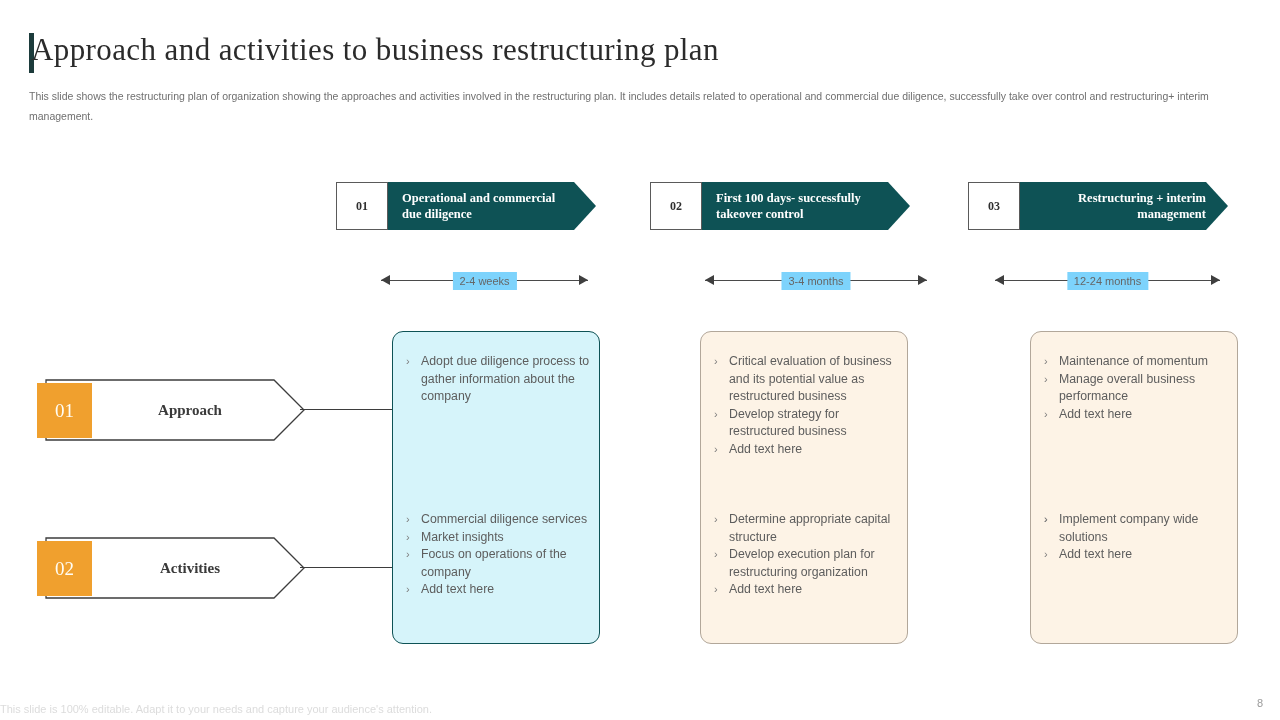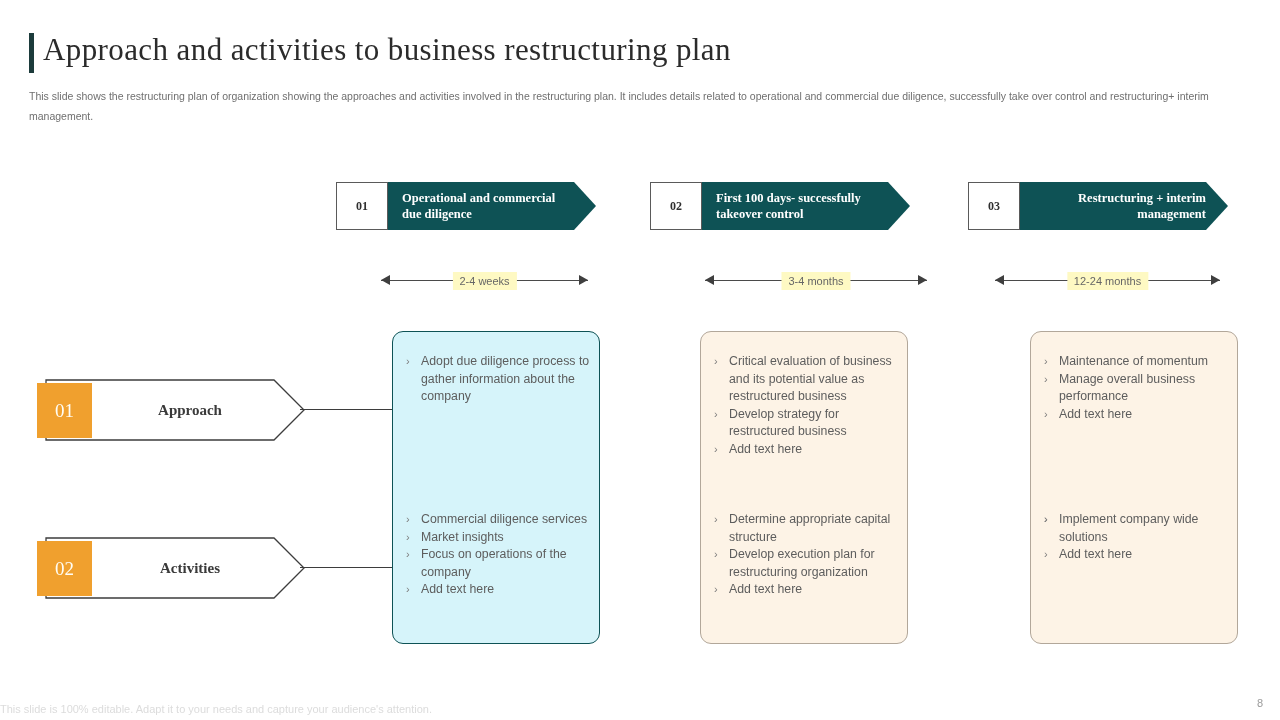--- a/index.html
+++ b/index.html
@@ -20,7 +20,6 @@
     font-family:"Liberation Serif", serif;
     font-size:31px;color:#2b2b2b;letter-spacing:.4px;
     white-space:nowrap;
-    margin-left:12px;
   }
   #page-subtitle{
     position:absolute;left:29px;top:86px;width:1215px;

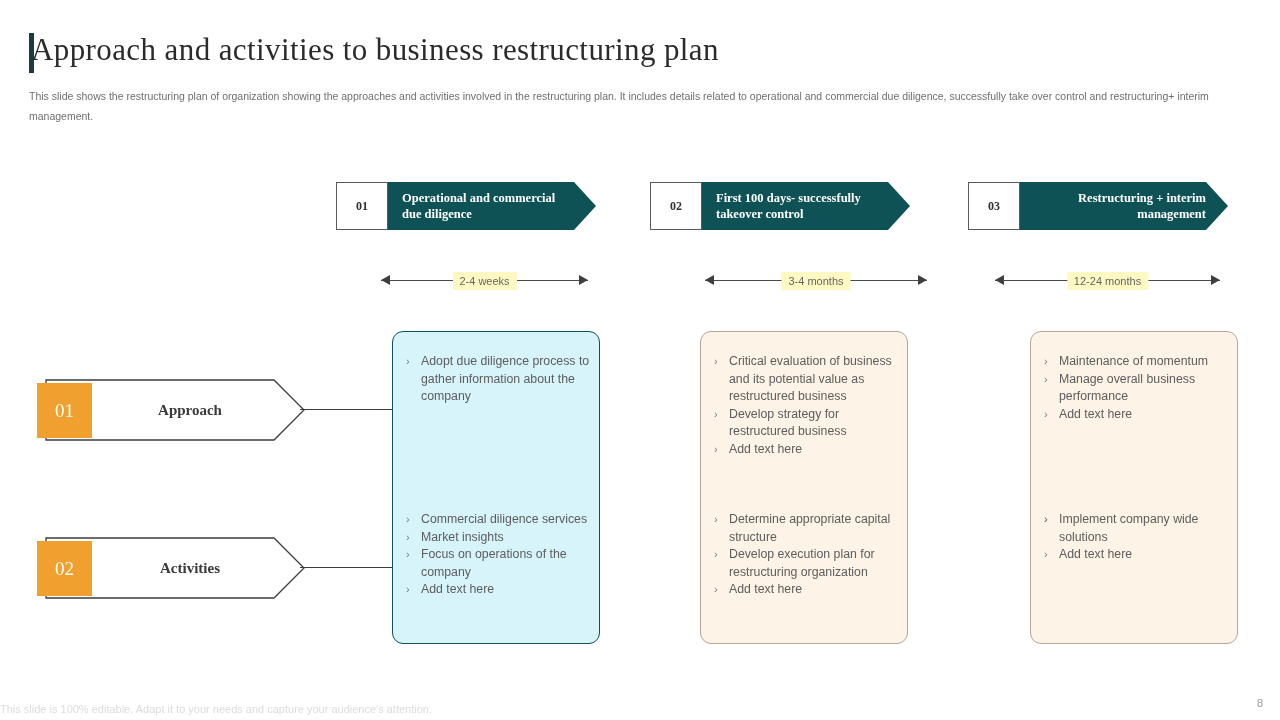--- a/index.html
+++ b/index.html
@@ -66,7 +66,7 @@
   .duration .tip.right{right:0;border-left:9px solid #3f3f3f;}
   .duration .dlabel{
     position:absolute;top:0;left:50%;transform:translateX(-50%);
-    background:#fef9c3;padding:0 7px;
+    background:#7dd3fc;padding:0 7px;
     font-size:11px;color:#666666;line-height:18px;white-space:nowrap;
   }
 

